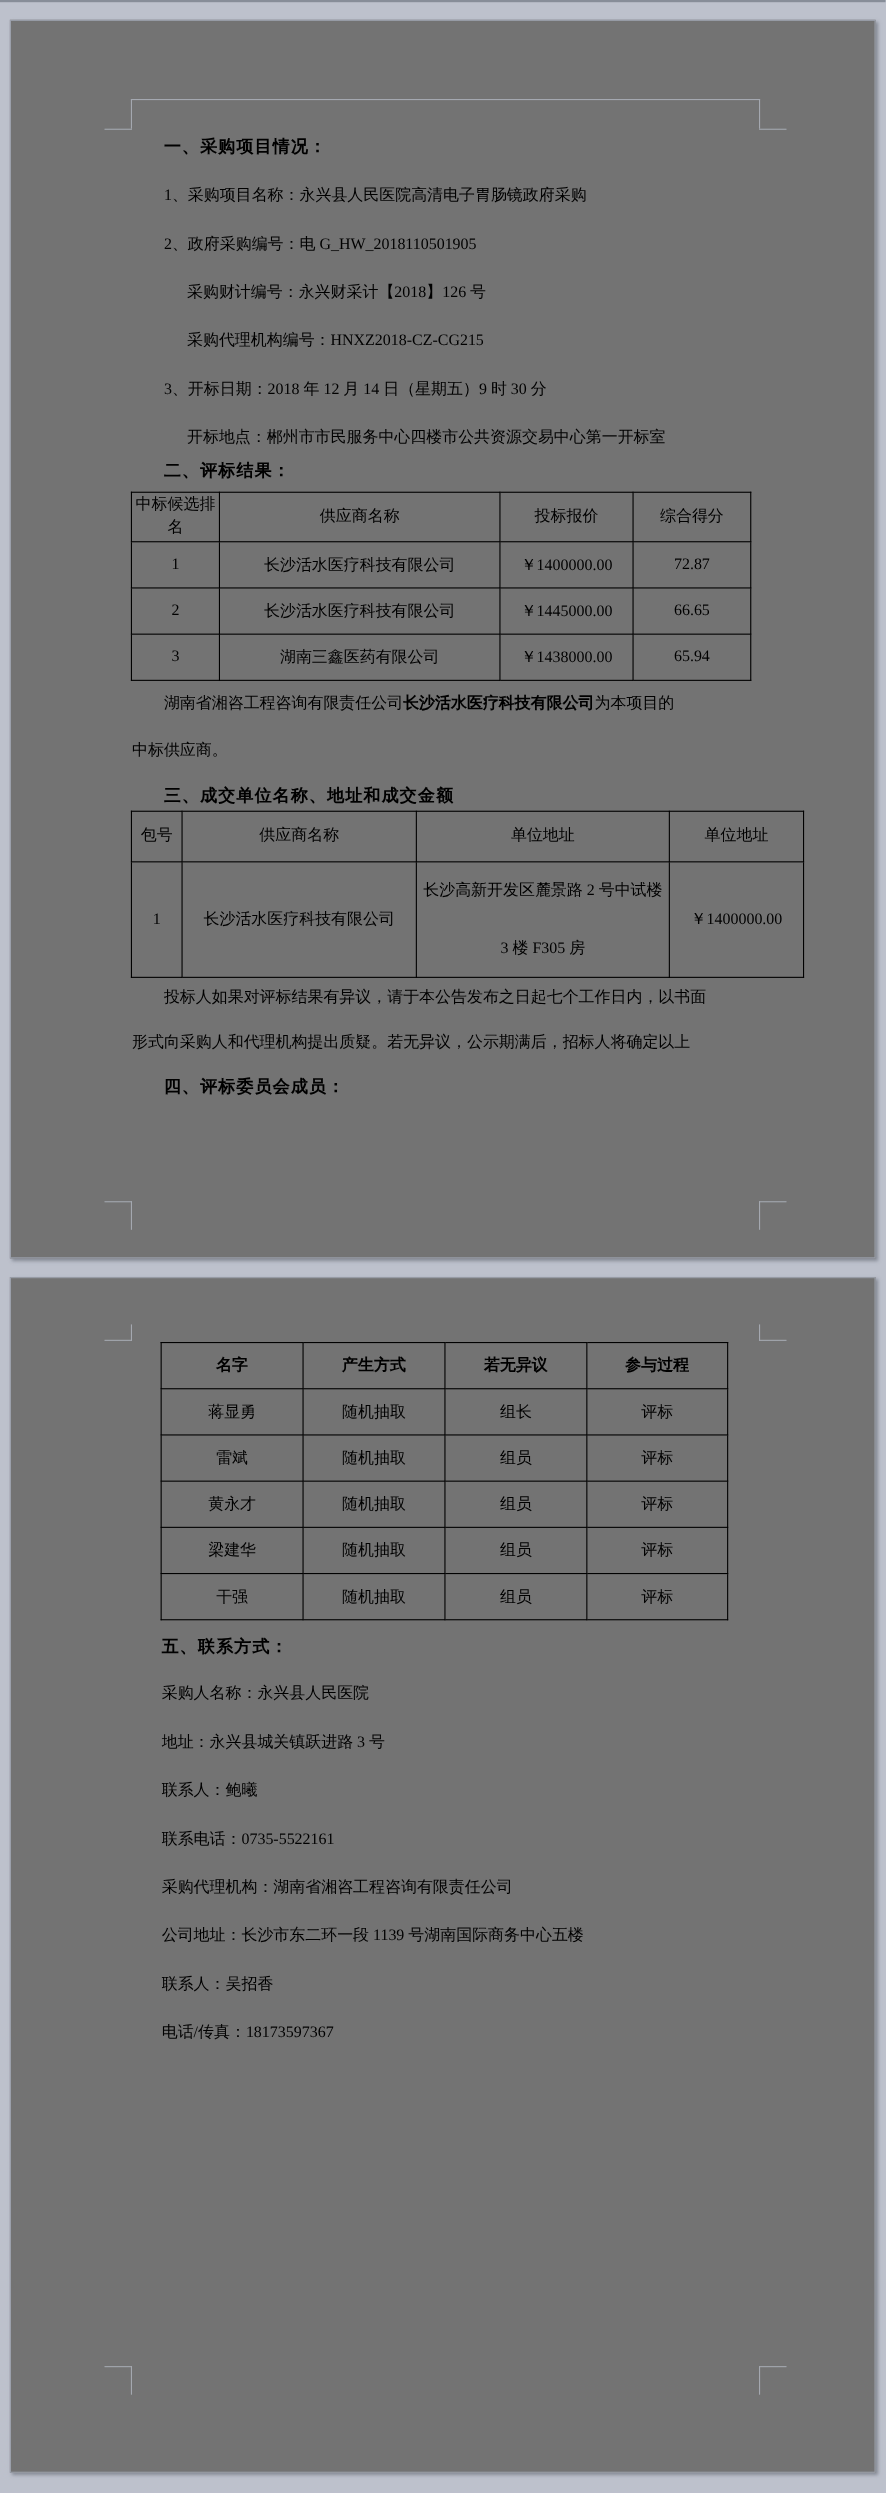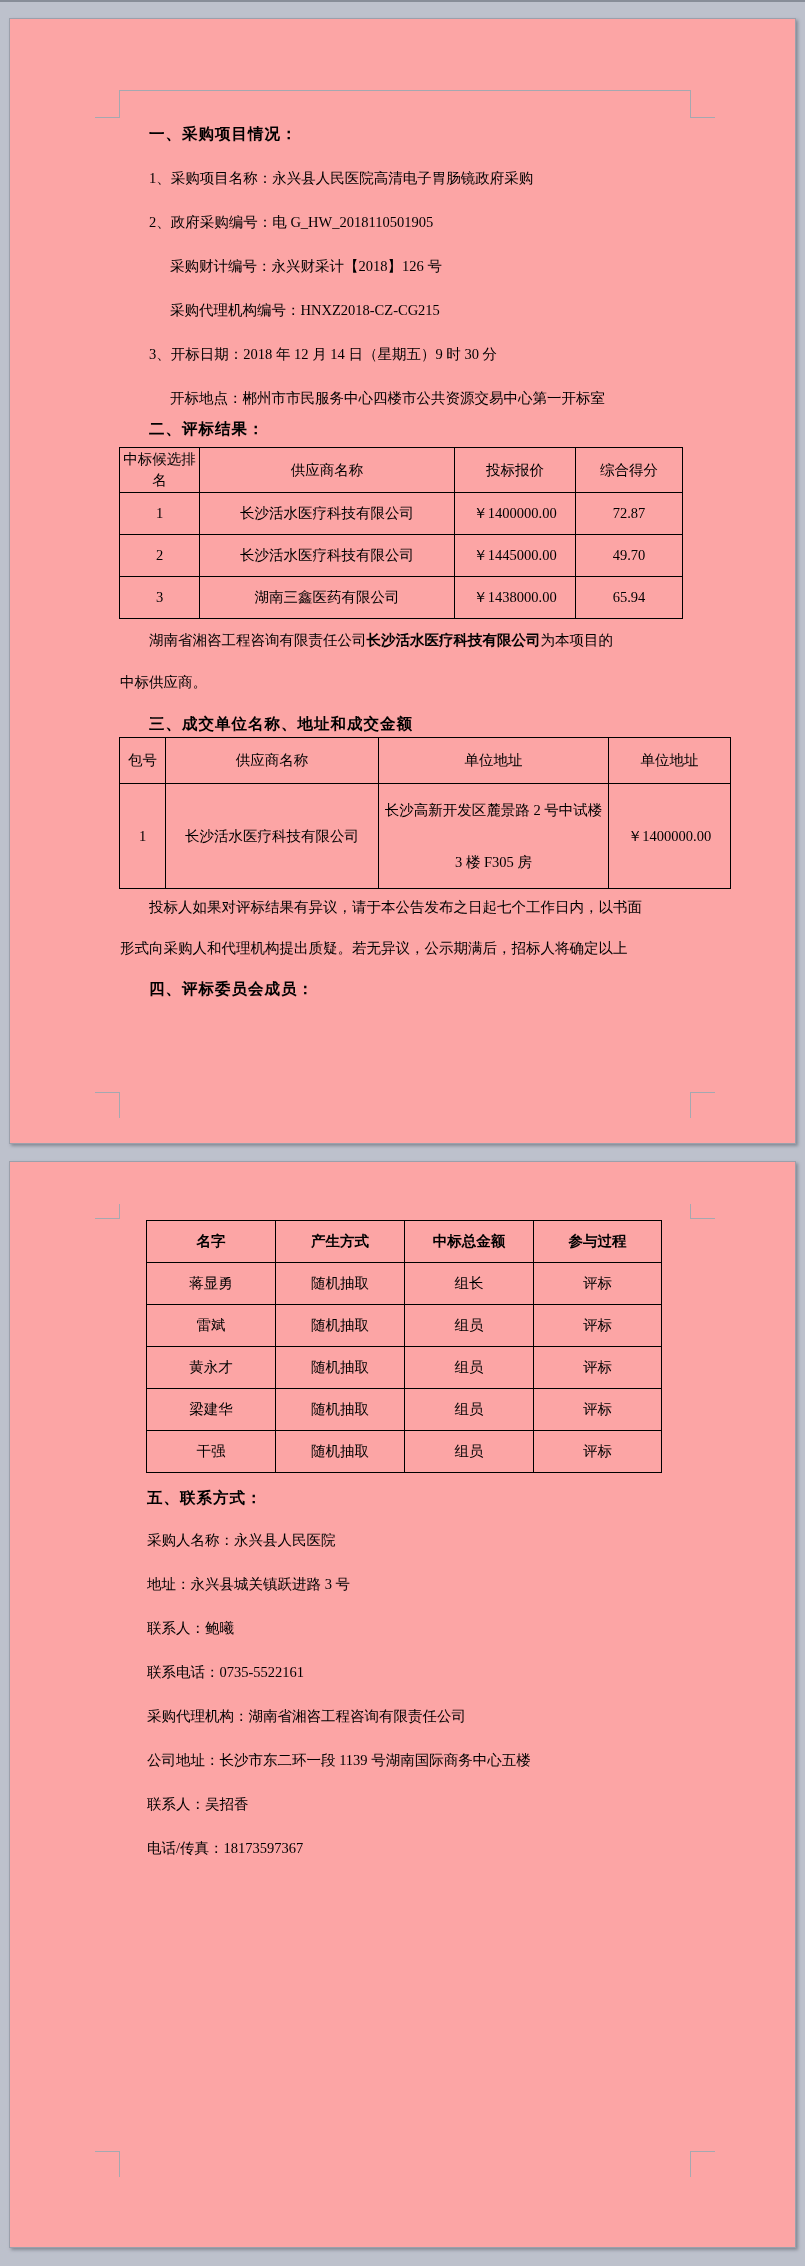--- a/index.html
+++ b/index.html
@@ -11,7 +11,7 @@
   }
   .desktop-topline{position:absolute;top:0;left:0;width:805px;height:2px;background:#878d98;}
   .page{
-    position:absolute;left:9px;width:785px;background:#fca5a5;
+    position:absolute;left:9px;width:785px;background:#737373;
     border:1px solid #9ba0ab;
     box-shadow:2px 2px 3px rgba(90,95,106,0.55);
   }

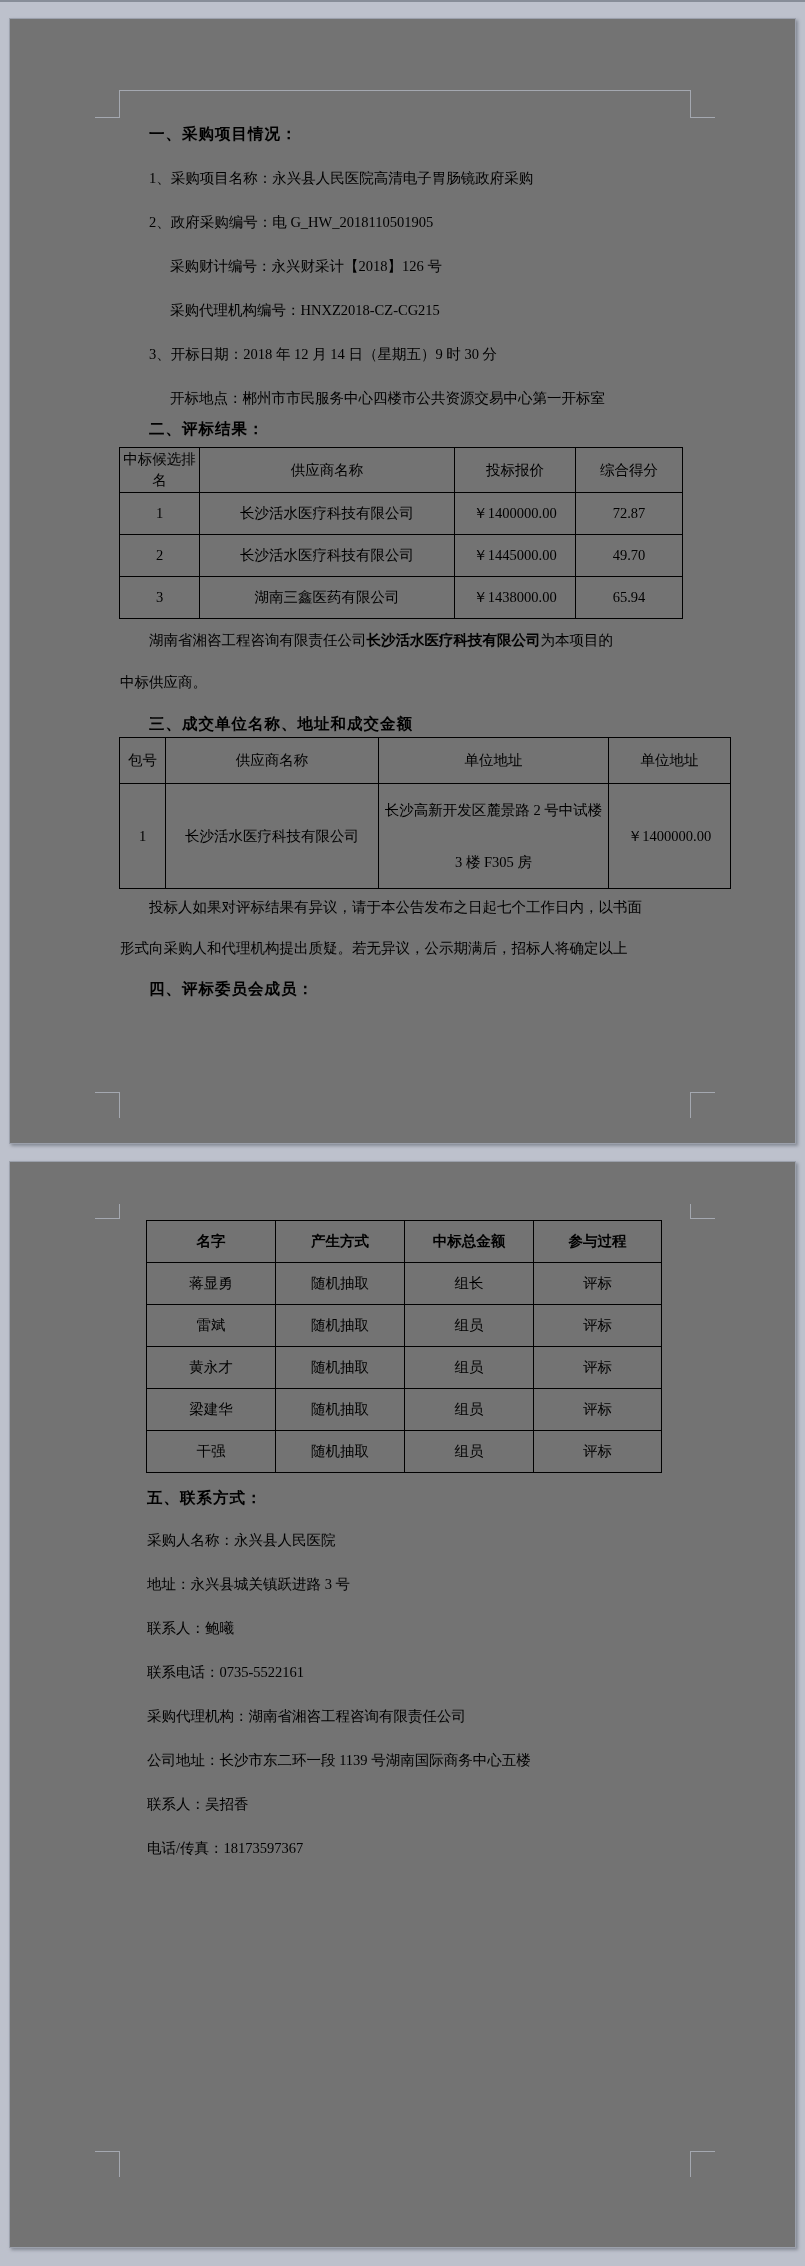--- a/index.html
+++ b/index.html
@@ -125,7 +125,7 @@
             <td>2</td>
             <td>长沙活水医疗科技有限公司</td>
             <td>￥1445000.00</td>
-            <td>49.70</td>
+            <td>66.65</td>
           </tr>
           <tr>
             <td>3</td>

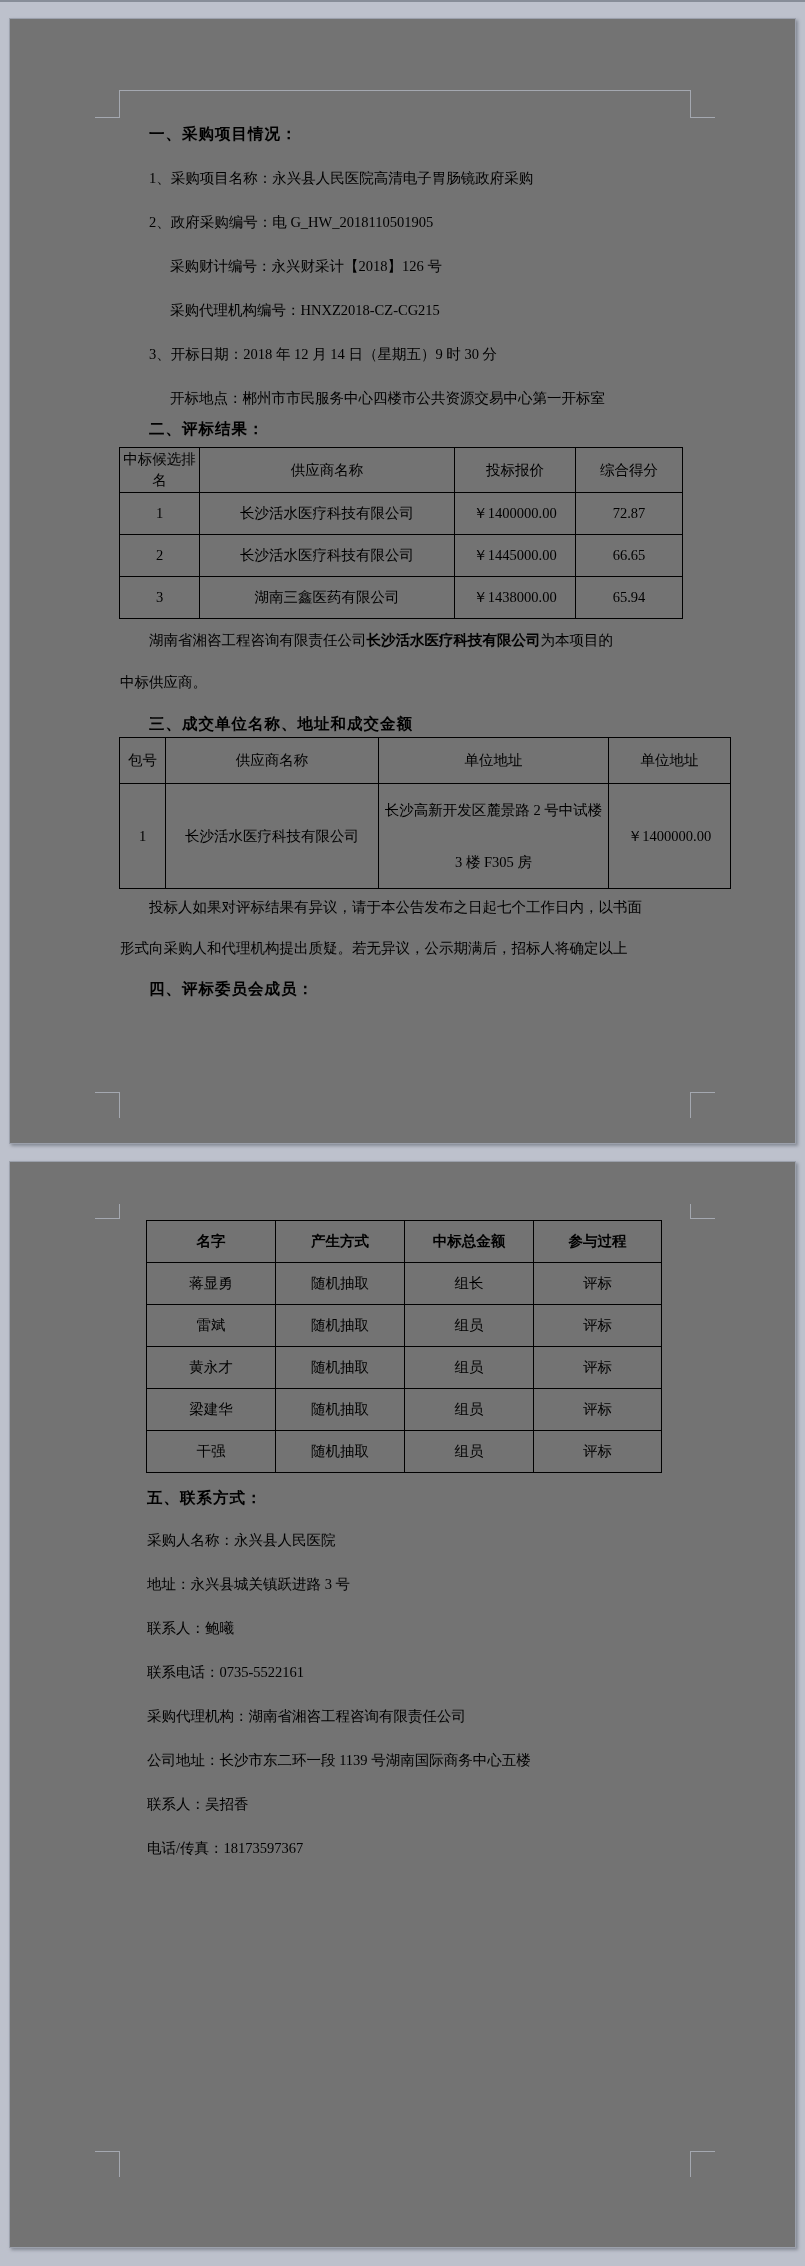--- a/index.html
+++ b/index.html
@@ -197,7 +197,7 @@
           <tr>
             <th>名字</th>
             <th>产生方式</th>
-            <th>中标总金额</th>
+            <th>若无异议</th>
             <th>参与过程</th>
           </tr>
         </thead>

